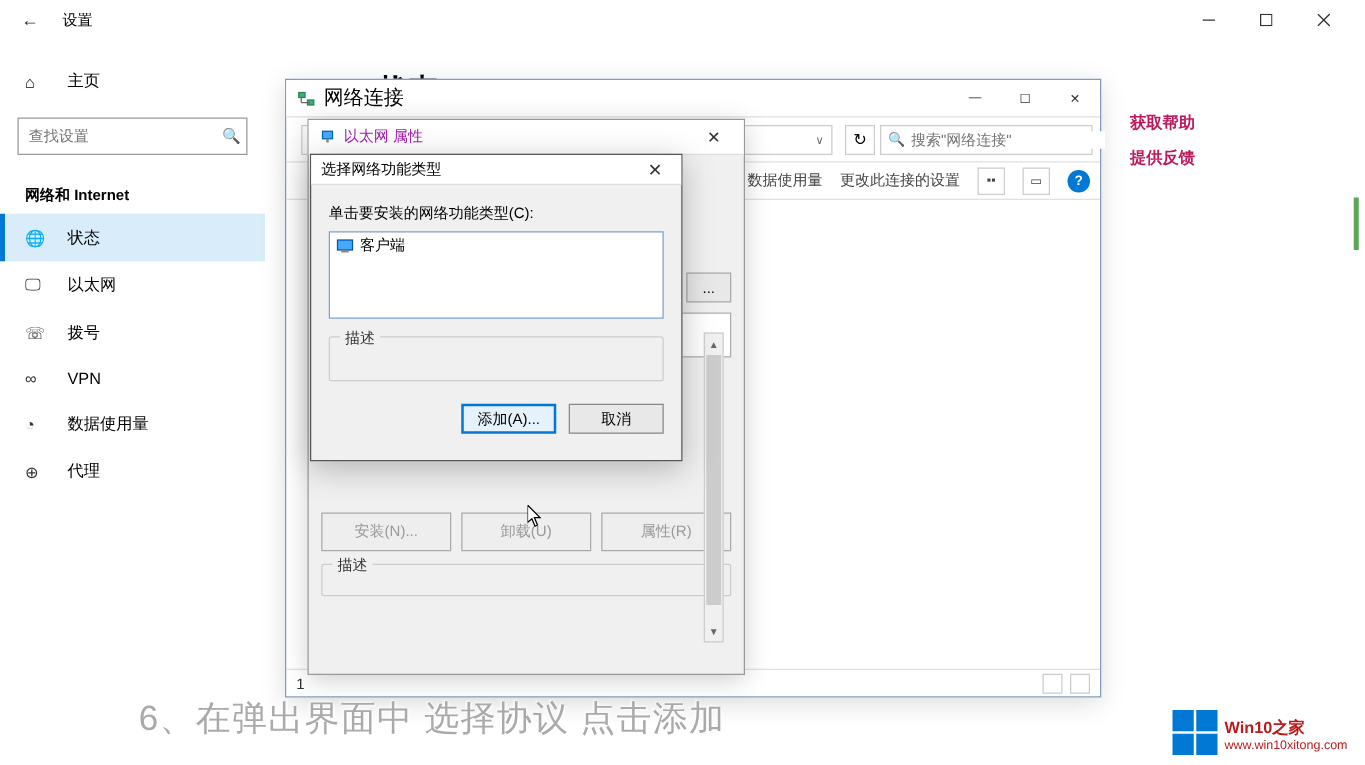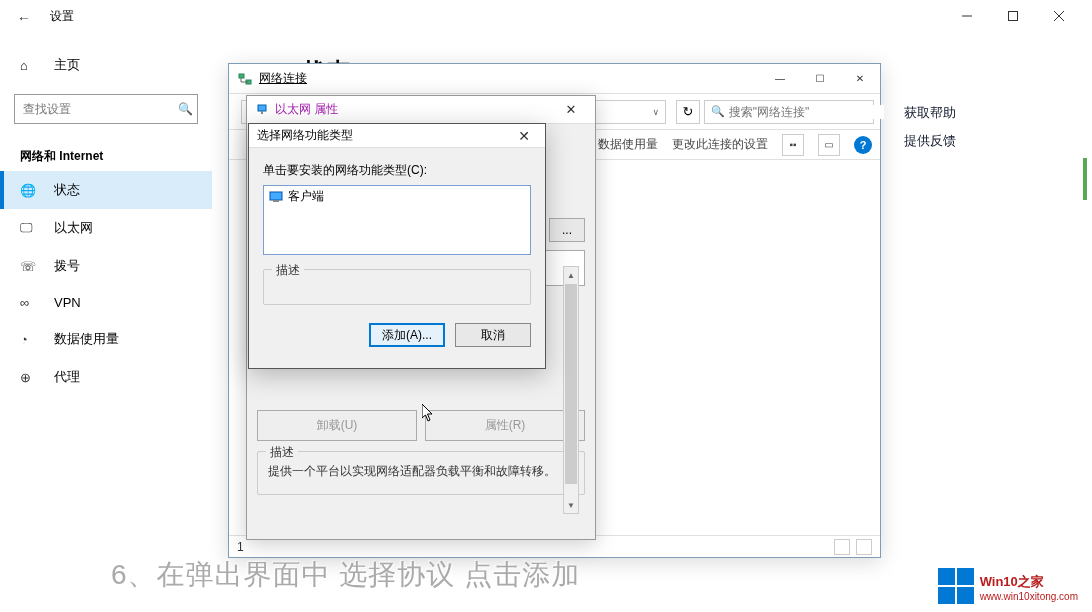--- a/index.html
+++ b/index.html
@@ -33,7 +33,7 @@
     .explorer-window { position: absolute; top: 63px; left: 228px; width: 653px; height: 495px; background: #fff; border: 1px solid #7f9db9; box-shadow: 0 4px 20px rgba(0,0,0,0.15); }
     .explorer-titlebar { height: 30px; display: flex; align-items: center; padding-left: 8px; background: #fff; border-bottom: 1px solid #e0e0e0; }
     .explorer-titlebar .eicon { width: 16px; height: 16px; margin-right: 6px; }
-    .explorer-titlebar .etitle { font-size: 12px; color: #000; text-decoration: underline; }
+    .explorer-titlebar .etitle { font-size: 16px; color: #000; }
     .explorer-titlebar .ewc { margin-left: auto; display: flex; }
     .explorer-titlebar .ewc div { width: 40px; height: 28px; display: flex; align-items: center; justify-content: center; color: #333; font-size: 10px; }
     

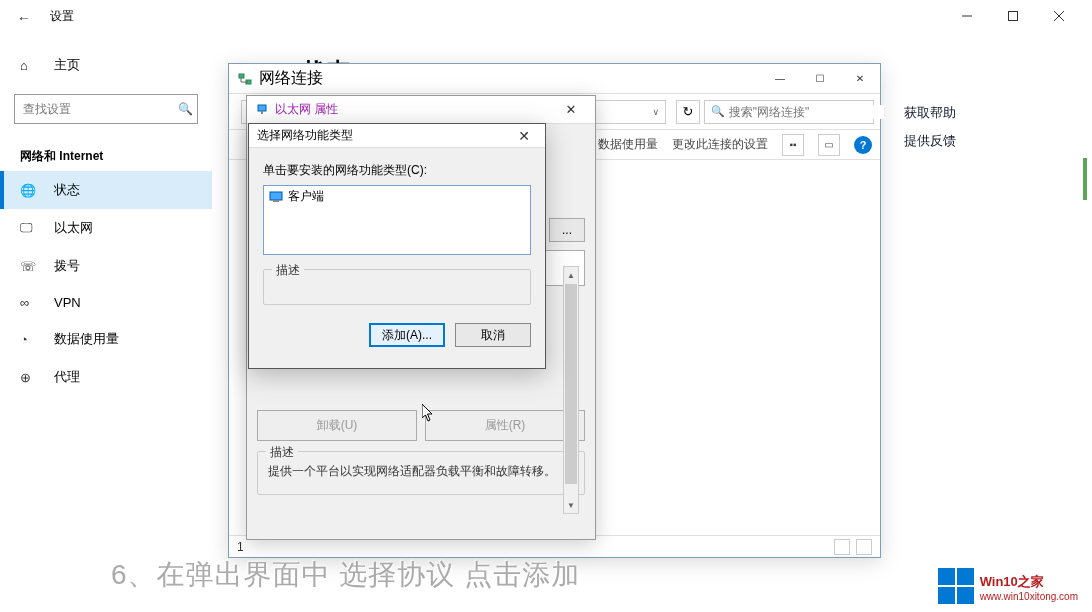--- a/index.html
+++ b/index.html
@@ -92,7 +92,7 @@
     .sel-buttons button.primary { border: 2px solid #0078d4; background: #e5f1fb; }
     
     
-    .right-links { position: absolute; top: 104px; right: 136px; font-size: 13px; color: #0f172a; }
+    .right-links { position: absolute; top: 89px; right: 136px; font-size: 13px; color: #be185d; font-weight: bold; }
     .right-links div { margin-bottom: 10px; }
     
     

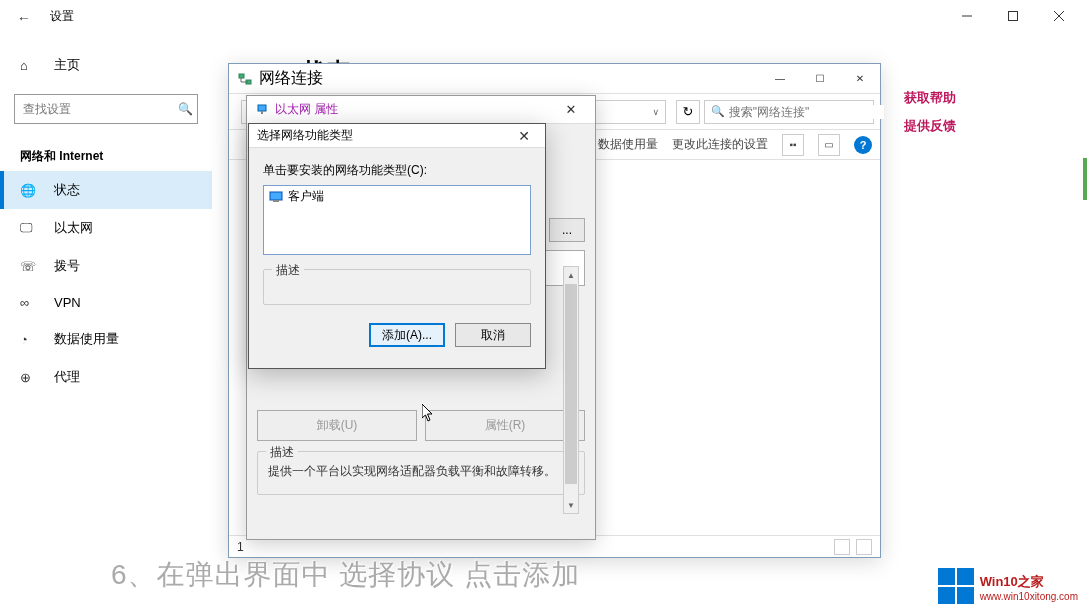--- a/index.html
+++ b/index.html
@@ -262,6 +262,7 @@
     <div class="eth-listbox"></div>
     <div style="height:116px"></div>
     <div class="eth-buttons">
+      <button>安装(N)...</button>
       <button>卸载(U)</button>
       <button>属性(R)</button>
     </div>

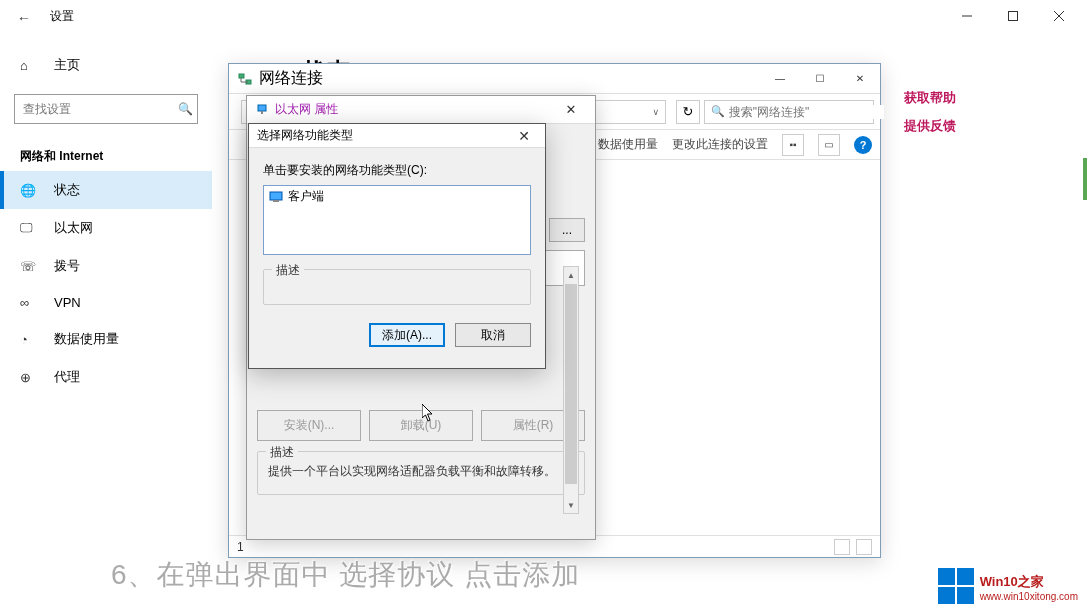--- a/index.html
+++ b/index.html
@@ -268,7 +268,6 @@
     </div>
     <div class="eth-desc-group">
       <span class="legend">描述</span>
-      <div class="desc-text">提供一个平台以实现网络适配器负载平衡和故障转移。</div>
     </div>
   </div>
   <div class="eth-scrollbar">

